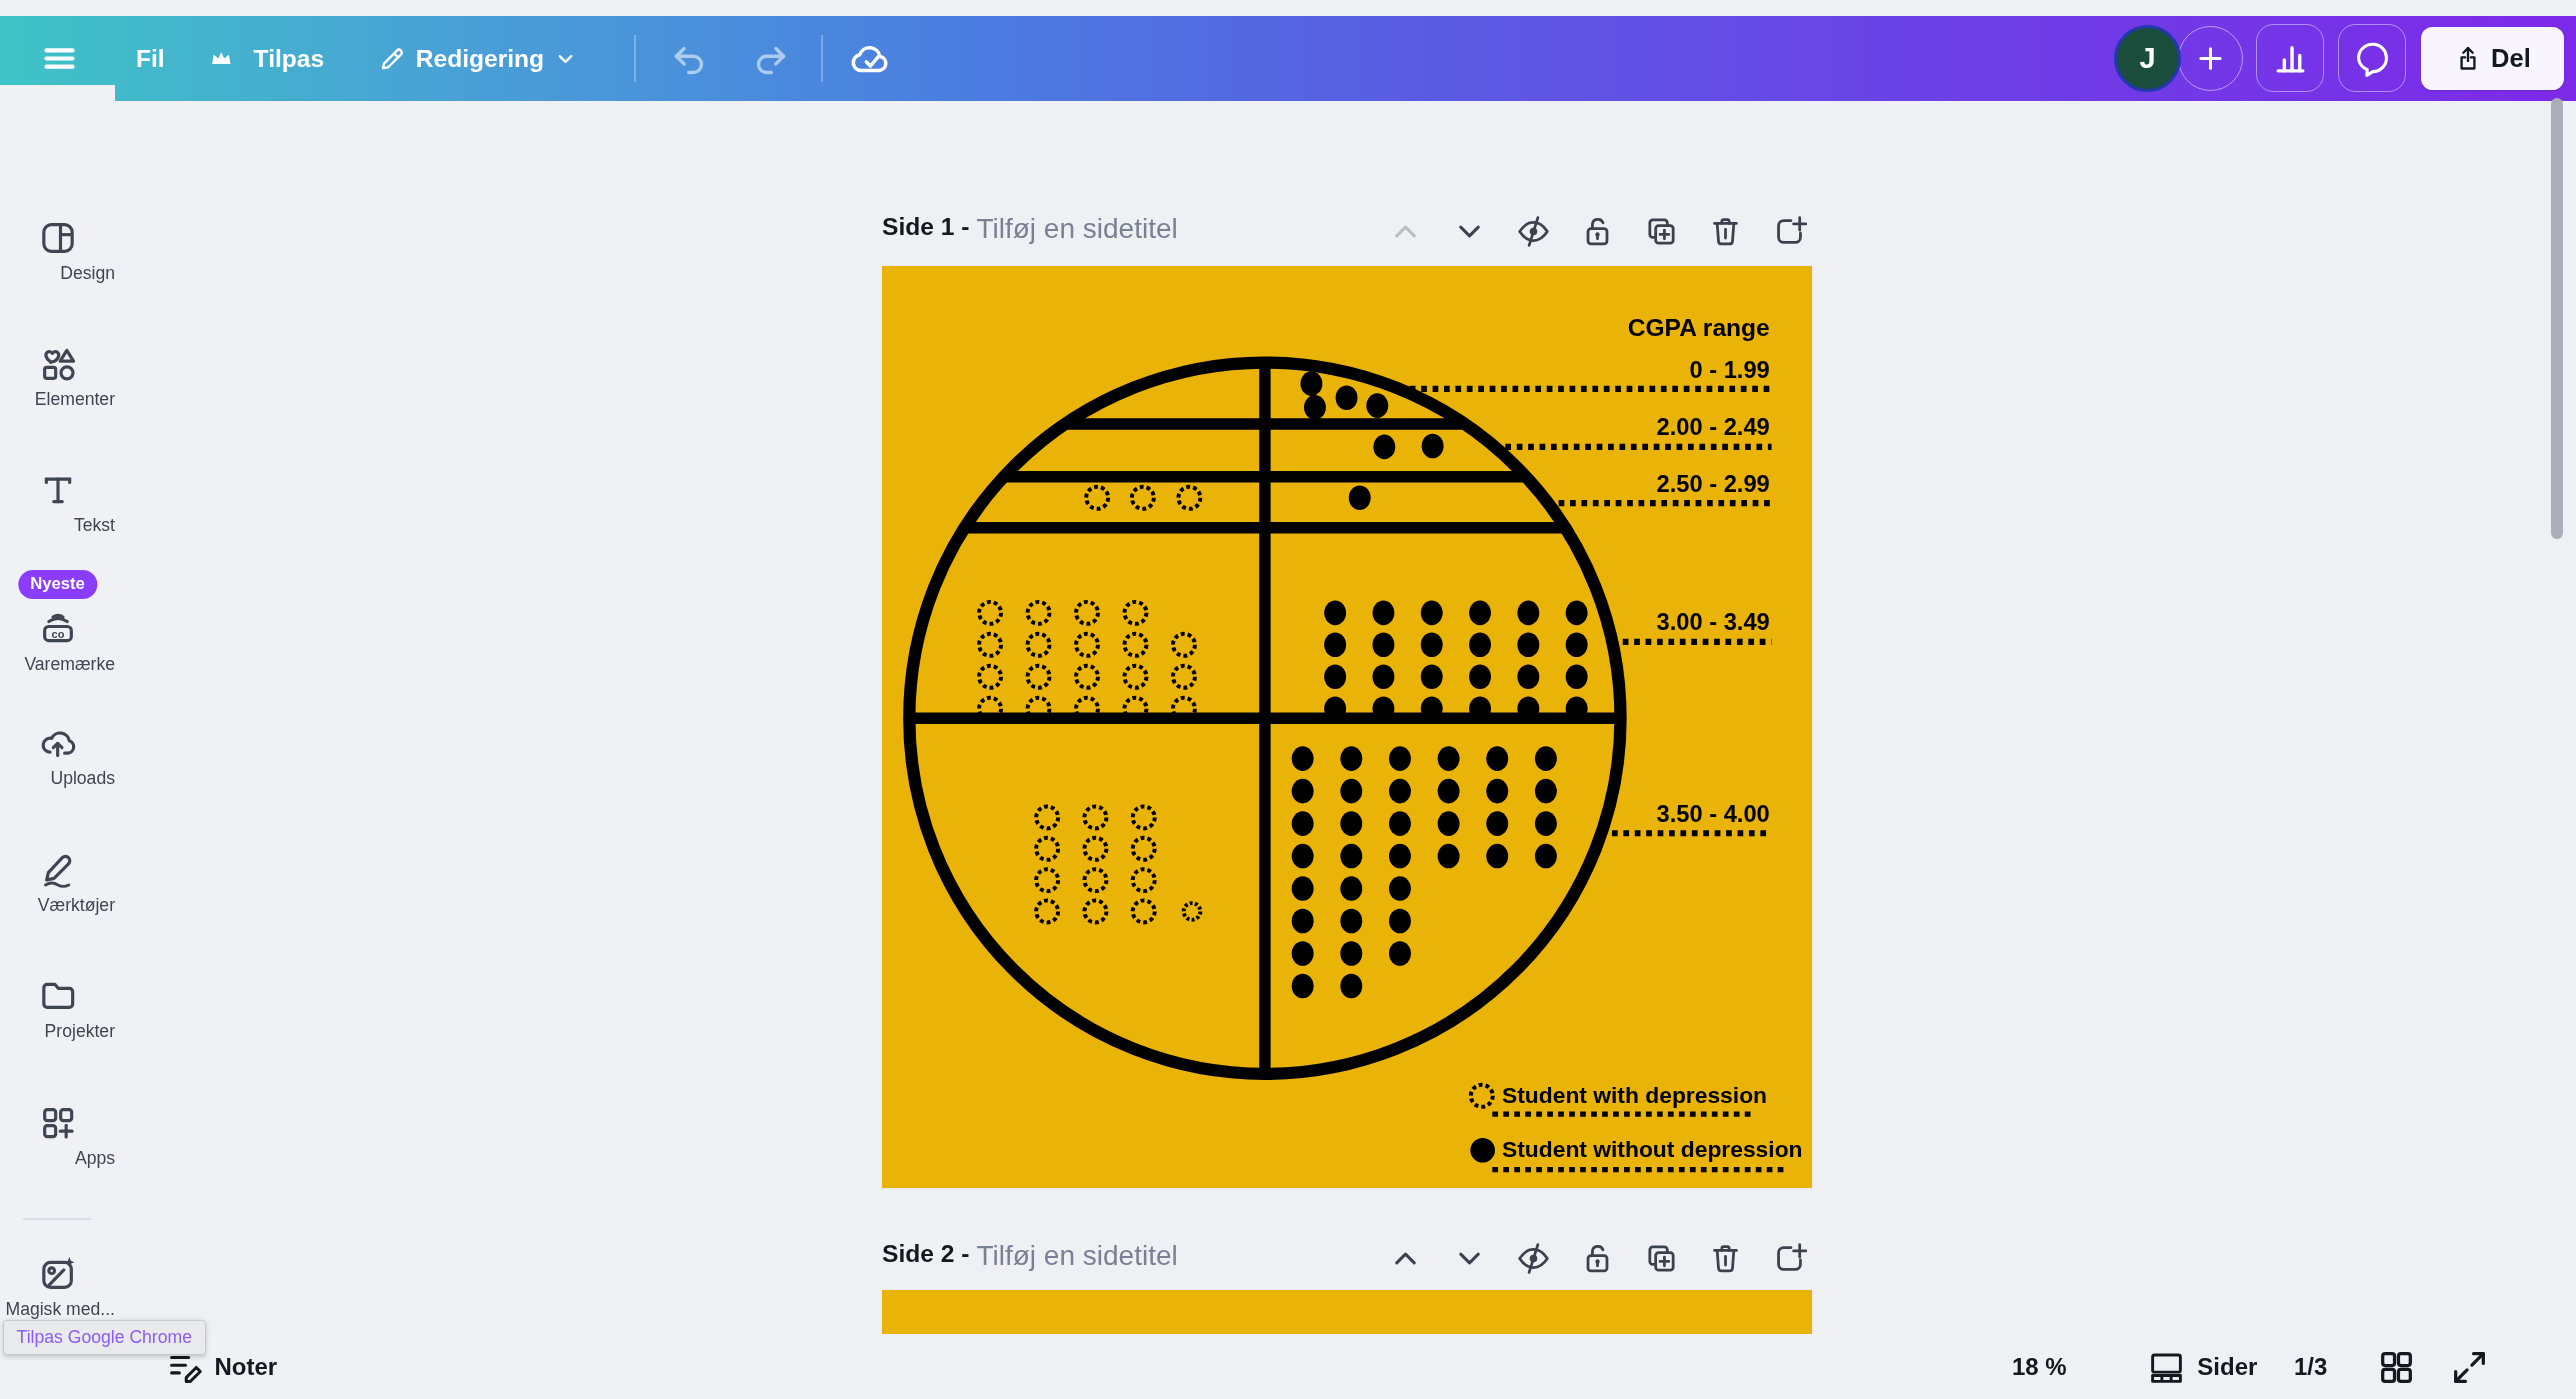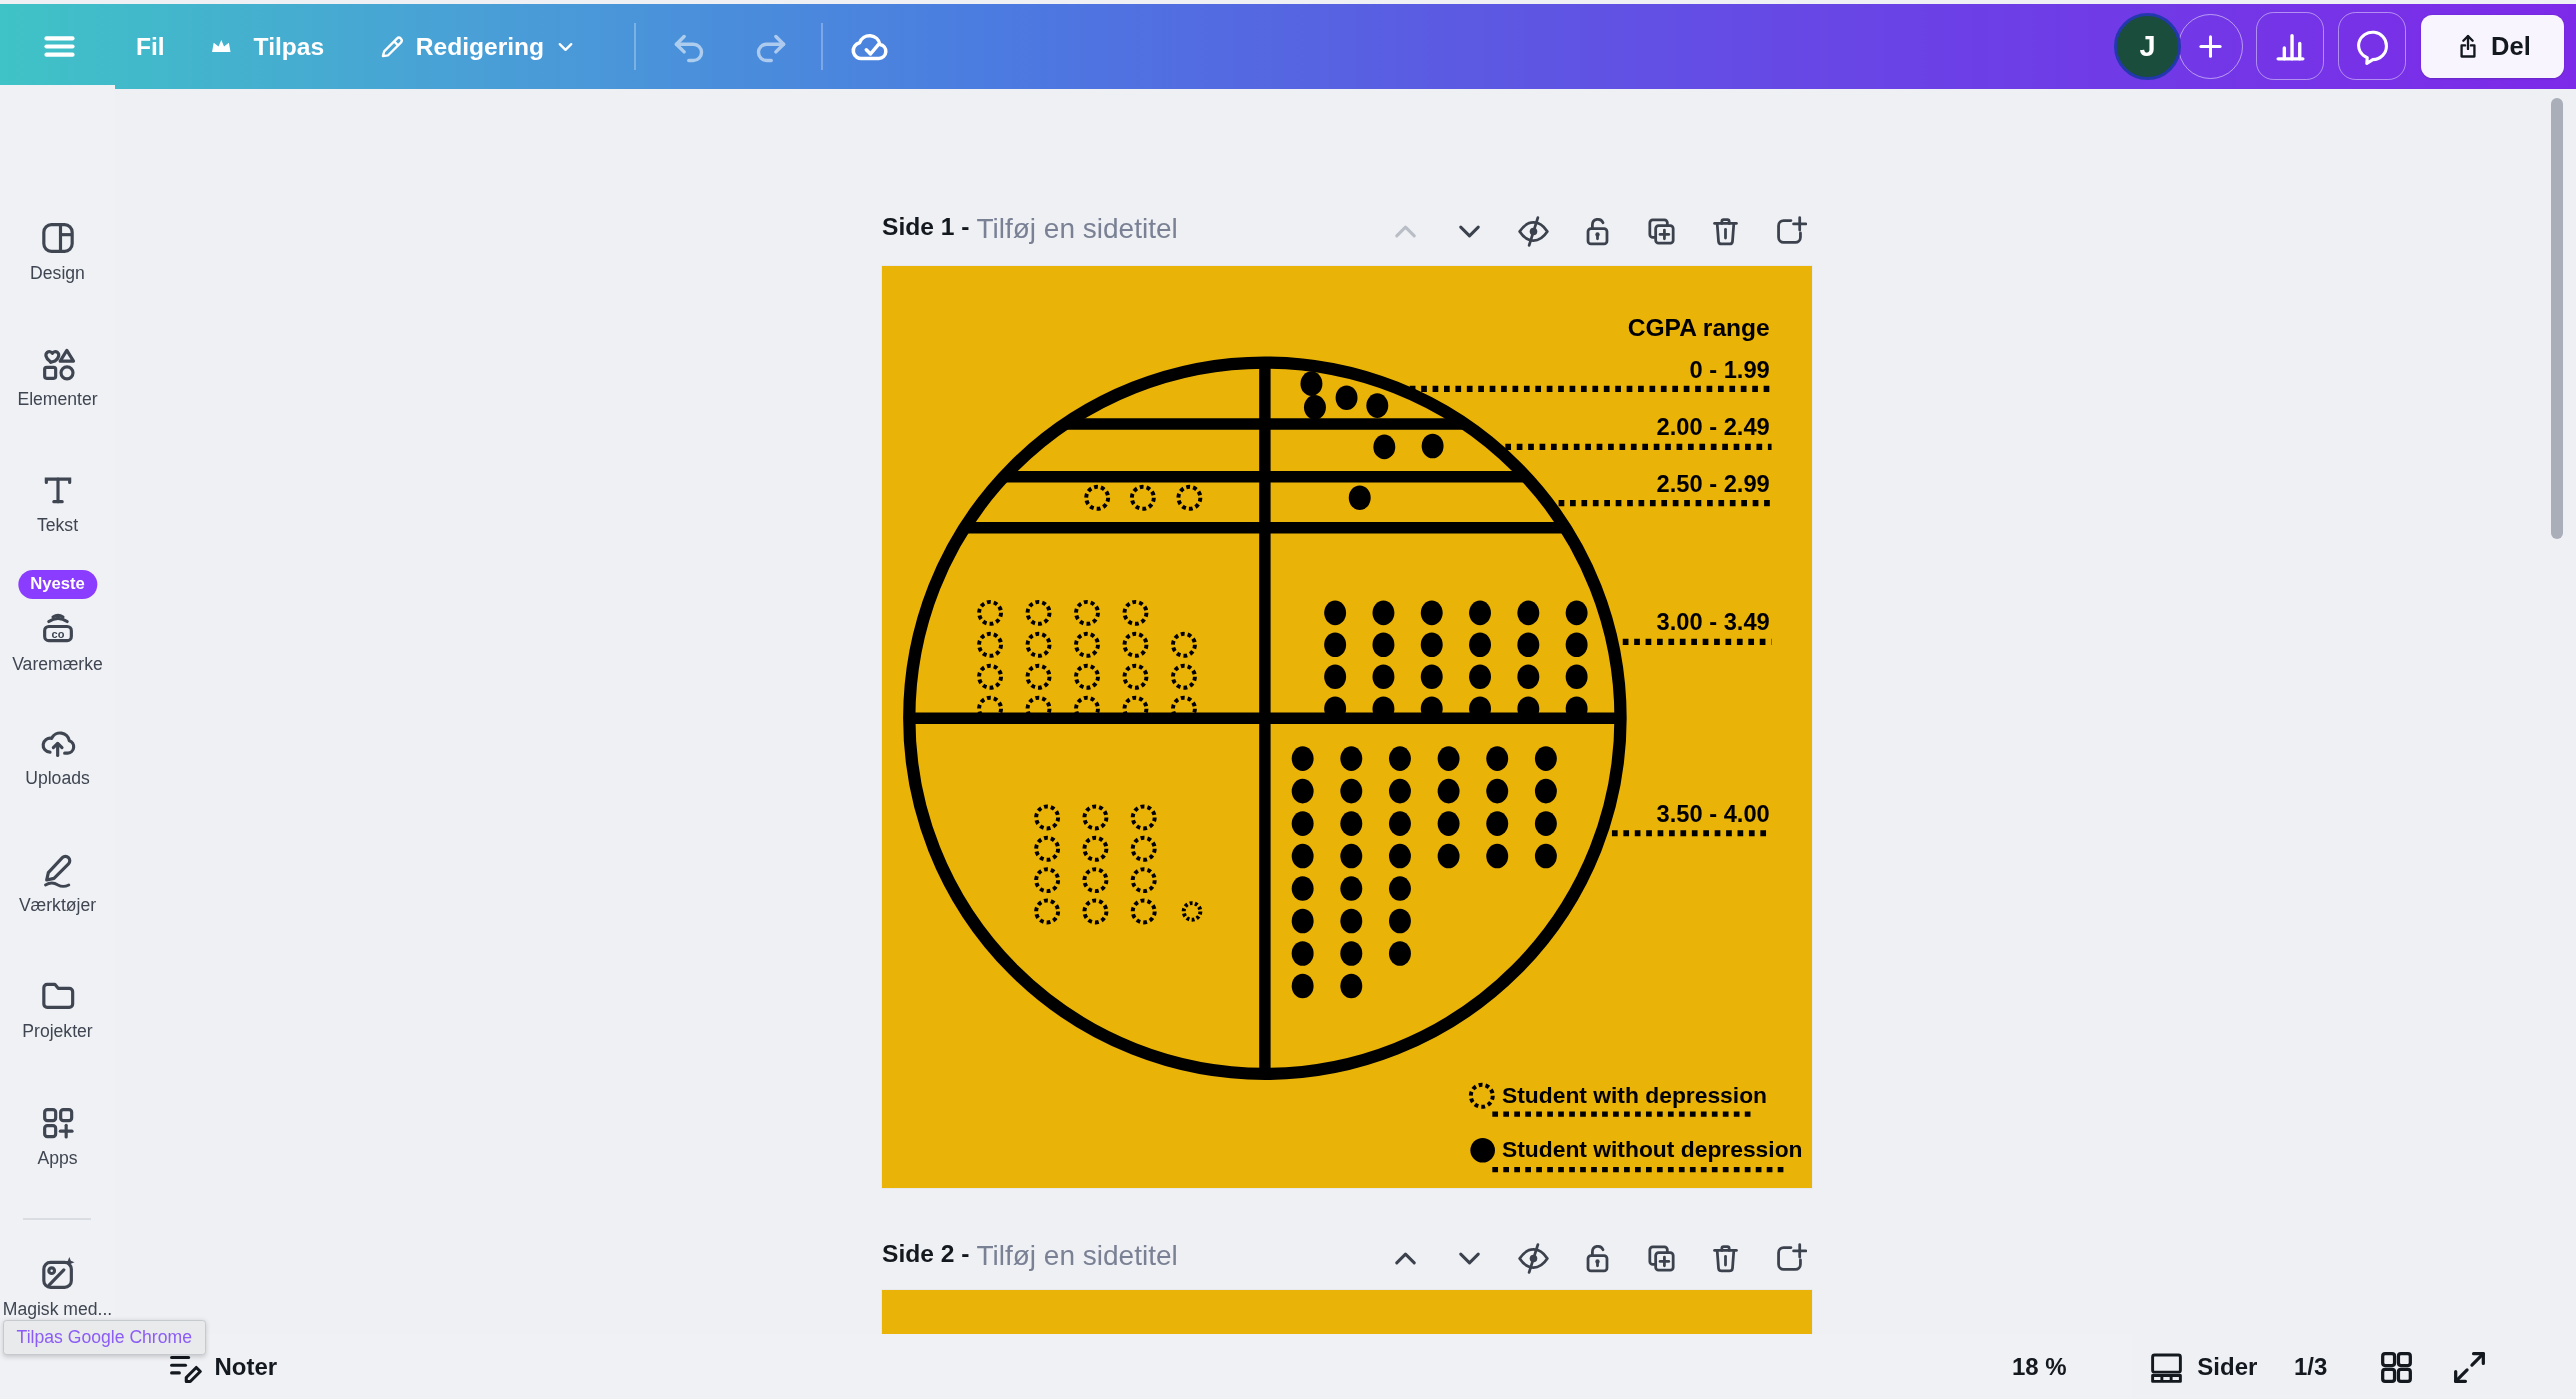--- a/index.html
+++ b/index.html
@@ -7,7 +7,7 @@
        font-family:"Liberation Sans",sans-serif;background:#eef0f4;}
 
   
-  .topbar{position:absolute;left:0;top:4px;width:2576px;height:85px;
+  .topbar{position:absolute;left:0;top:16px;width:2576px;height:85px;
           background:linear-gradient(90deg,#3fc3c6 0%,#49a0d6 18%,#4b7ce0 38%,#5a5ce2 55%,#6b41e6 75%,#7d2ae8 100%);}
   .tb{position:absolute;top:0;height:85px;display:flex;align-items:center;color:#fff;}
   .tb-label{font-size:24.6px;font-weight:600;color:#fff;}

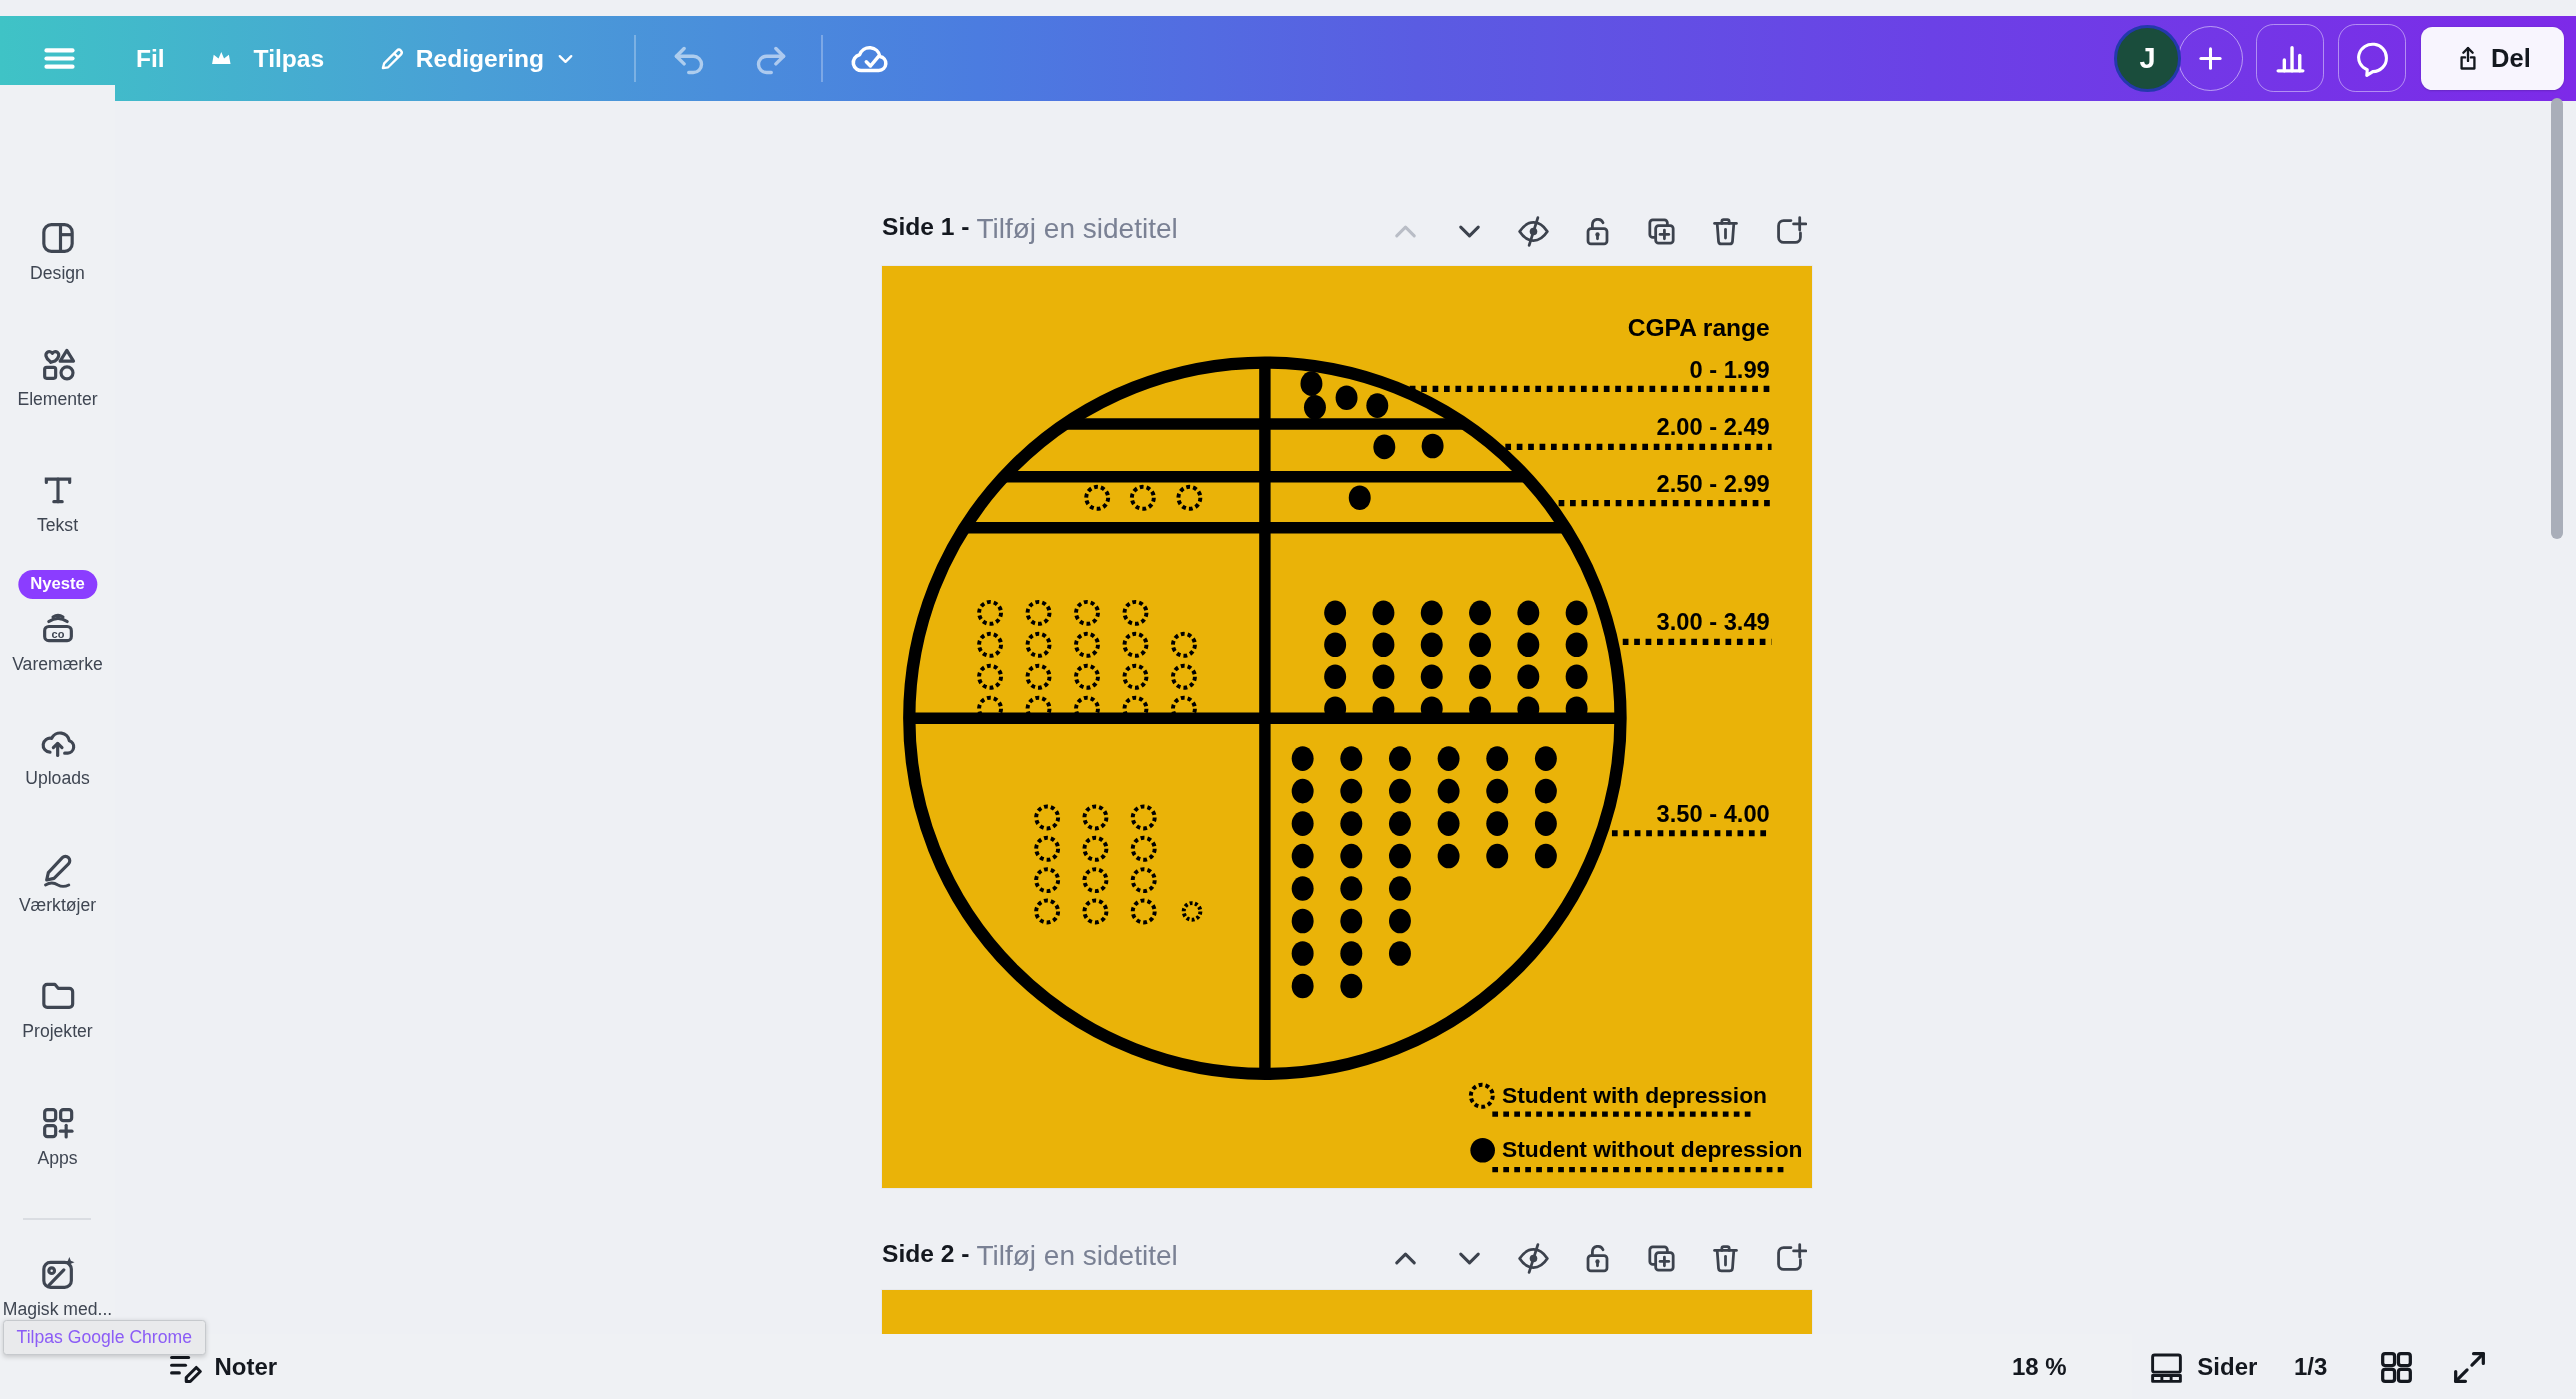--- a/index.html
+++ b/index.html
@@ -31,7 +31,7 @@
   .sidebar{position:absolute;left:0;top:85px;width:115px;height:1314px;background:#eff1f4;}
   .sb-item{position:absolute;left:0;width:115px;text-align:center;color:#3f4652;cursor:pointer;}
   .sb-item svg{display:block;margin:0 auto;}
-  .sb-label{display:block;margin-top:5.3px;font-size:17.6px;font-weight:500;color:#3f4652;white-space:nowrap;}
+  .sb-label{display:block;margin-top:5.3px;font-size:17.6px;font-weight:500;color:#3f4652;white-space:nowrap;text-align:right;}
   .badge{position:absolute;left:50%;transform:translateX(-50%);top:485px;background:#8b3dff;color:#fff;
          font-size:16.7px;font-weight:700;padding:4.4px 12.3px;border-radius:15px;z-index:3;white-space:nowrap;}
   .sb-divider{position:absolute;left:23px;top:1133px;width:68px;height:1.8px;background:#dadde2;}

